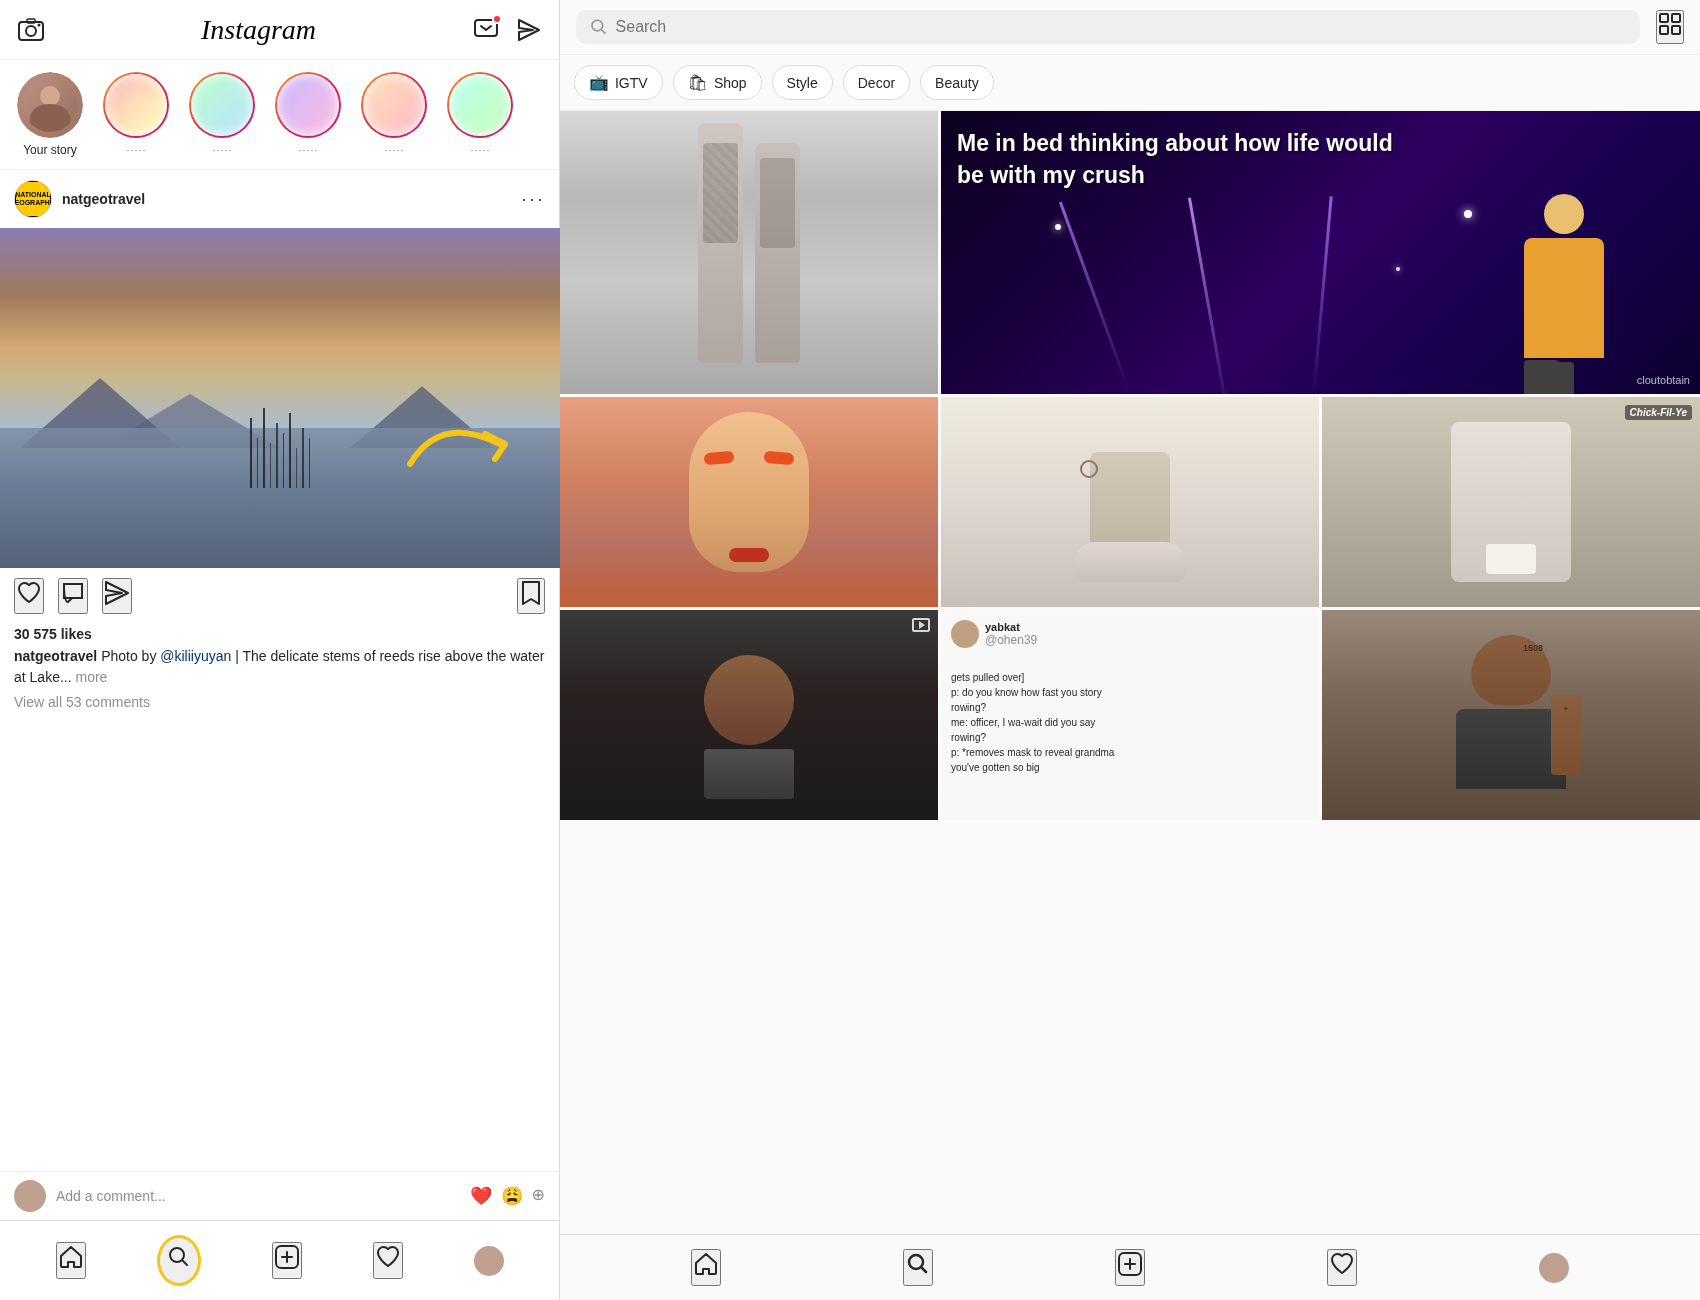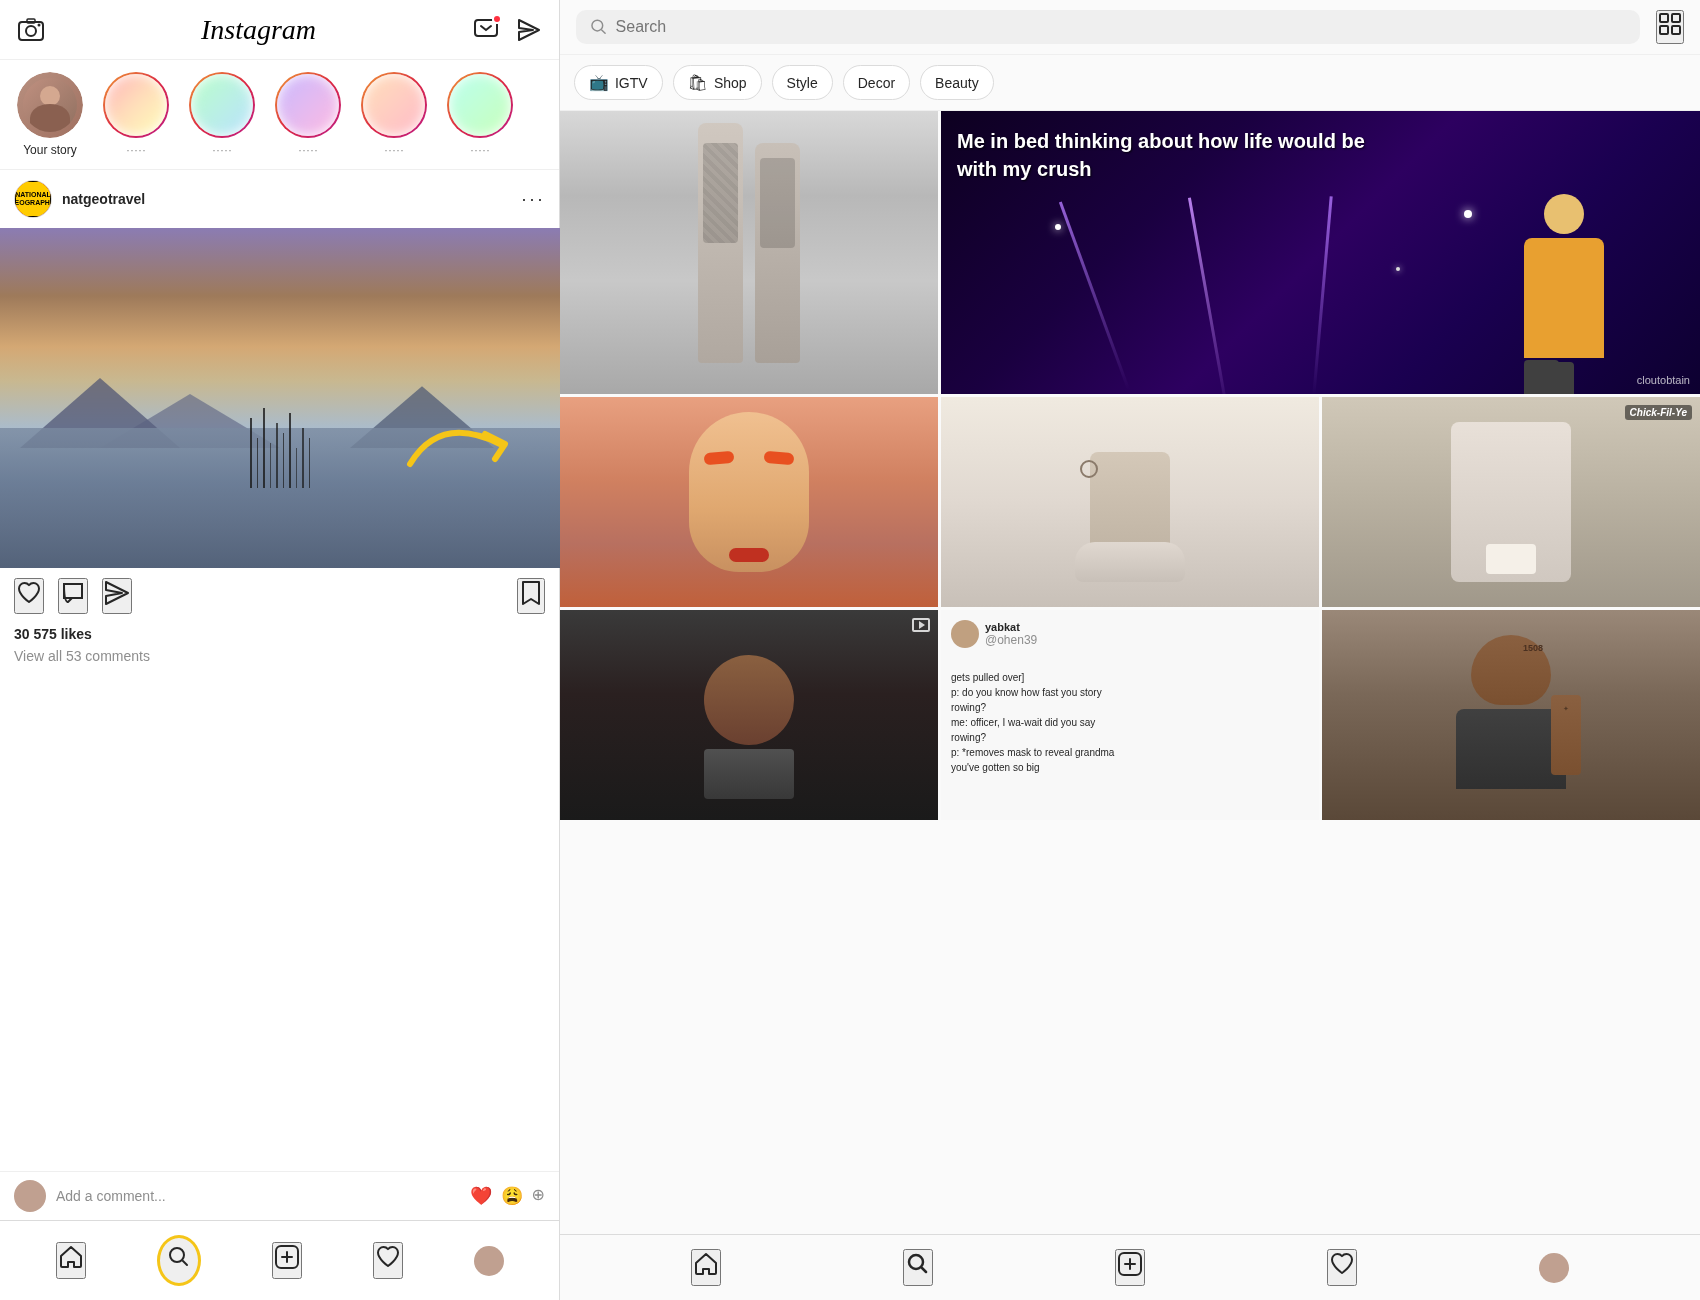--- a/index.html
+++ b/index.html
@@ -782,7 +782,7 @@
           <div style="position:absolute;top:55%;left:60%;width:4px;height:4px;background:#ddd;border-radius:50%;box-shadow:0 0 6px #ddd;"></div>
           <div style="position:absolute;top:35%;right:30%;width:8px;height:8px;background:#fff;border-radius:50%;box-shadow:0 0 10px #fff;"></div>
         </div>
-        <div class="meme-text" style="position:relative;z-index:3;font-size:20px;font-weight:600;color:#fff;line-height:1.4;max-width:60%;">Me in bed thinking about how life would be with my crush</div>
+        <div class="meme-text" style="position:relative;z-index:3;font-size:23px;font-weight:600;color:#fff;line-height:1.4;max-width:60%;">Me in bed thinking about how life would be with my crush</div>
 
         <div style="position:absolute;bottom:0;right:10%;width:120px;height:200px;z-index:2;">
           <div style="width:40px;height:40px;border-radius:50%;background:#e8c070;margin:0 auto 4px auto;"></div>

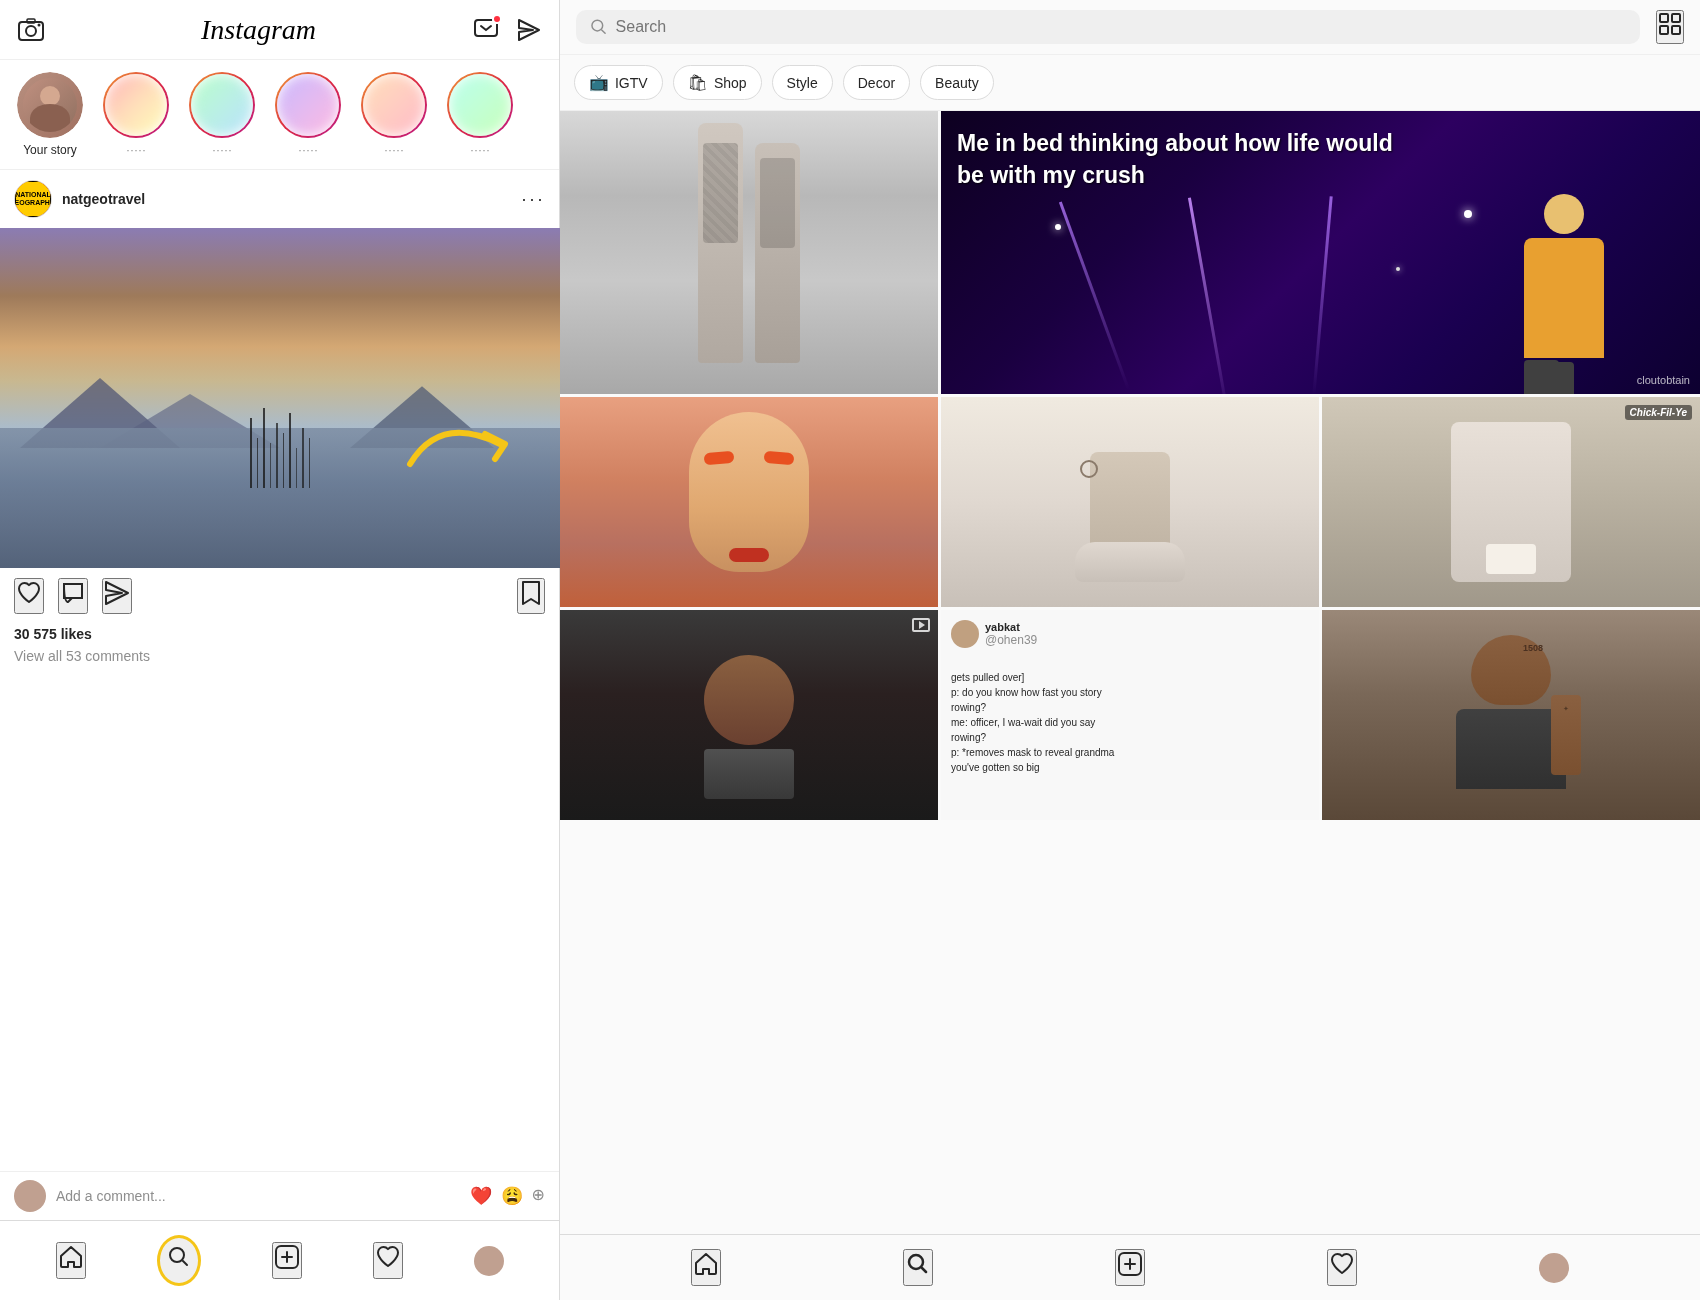--- a/index.html
+++ b/index.html
@@ -672,6 +672,13 @@
 
     <div class="post-likes">30 575 likes</div>
 
+    <div class="post-caption">
+      <span class="username">natgeotravel</span>
+      <span> Photo by </span>
+      <span class="mention">@kiliiyuyan</span>
+      <span> | The delicate stems of reeds rise above the water at Lake...</span>
+      <span class="more"> more</span>
+    </div>
 
     <div class="post-comments-link">View all 53 comments</div>
 

